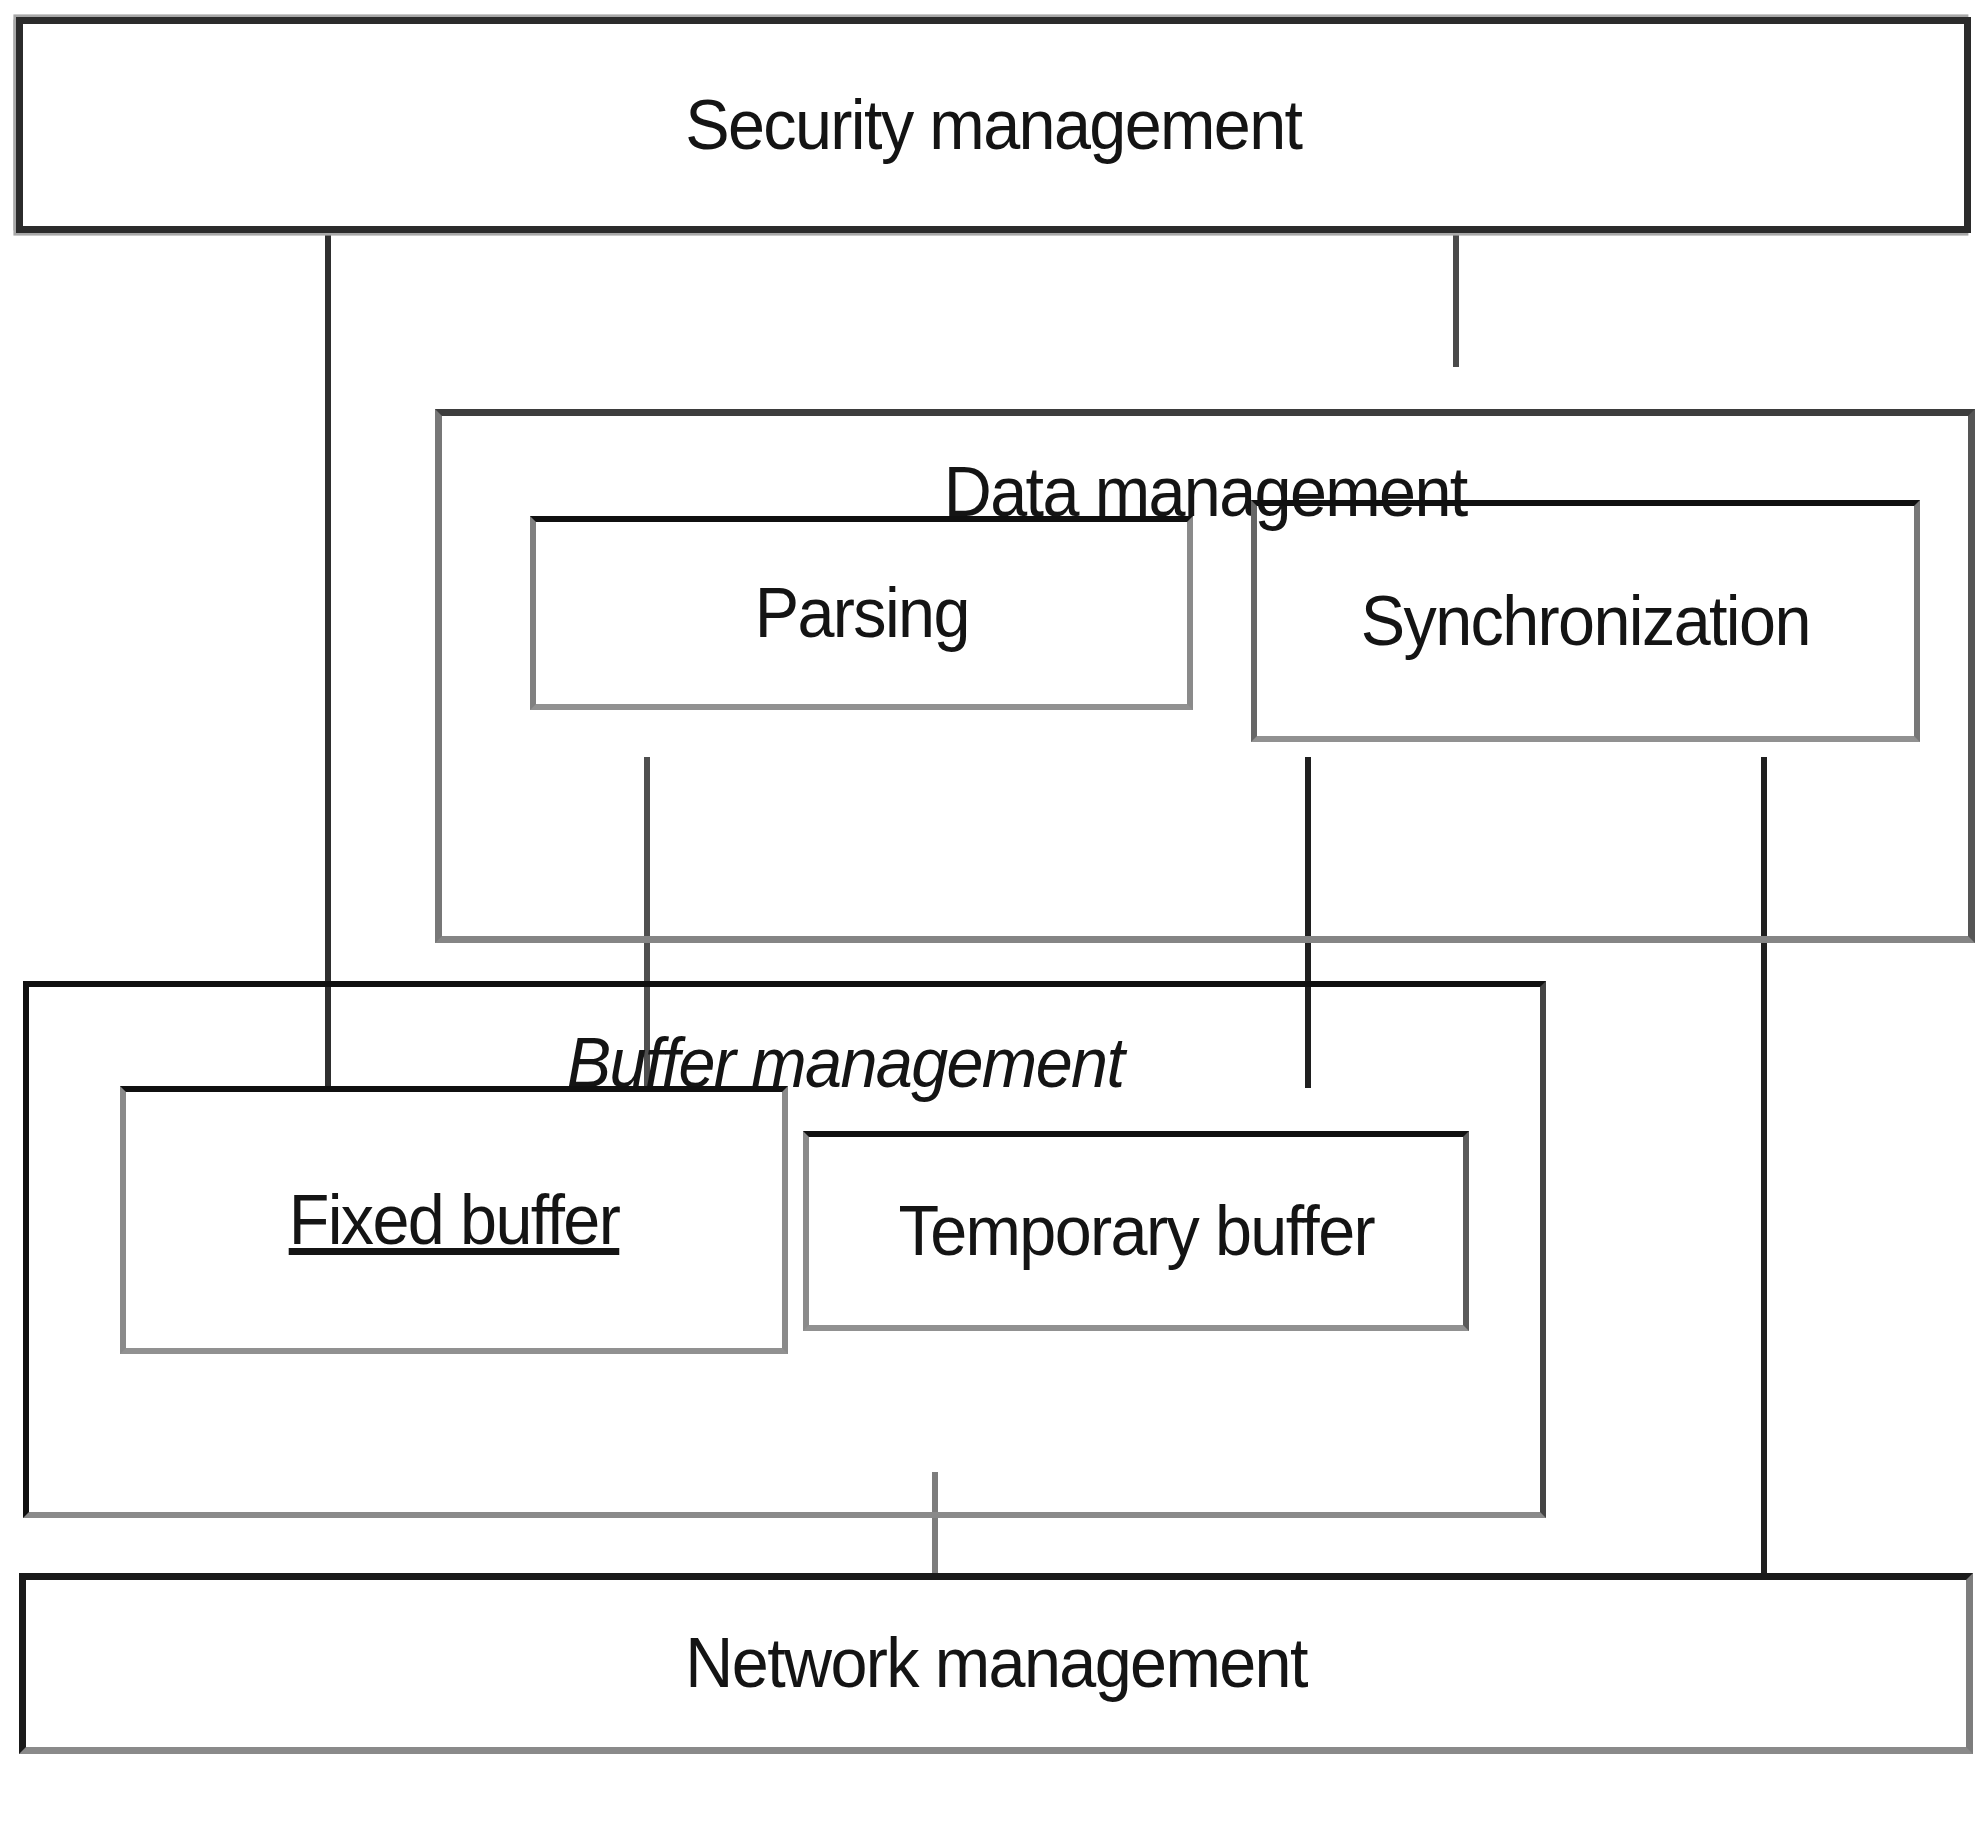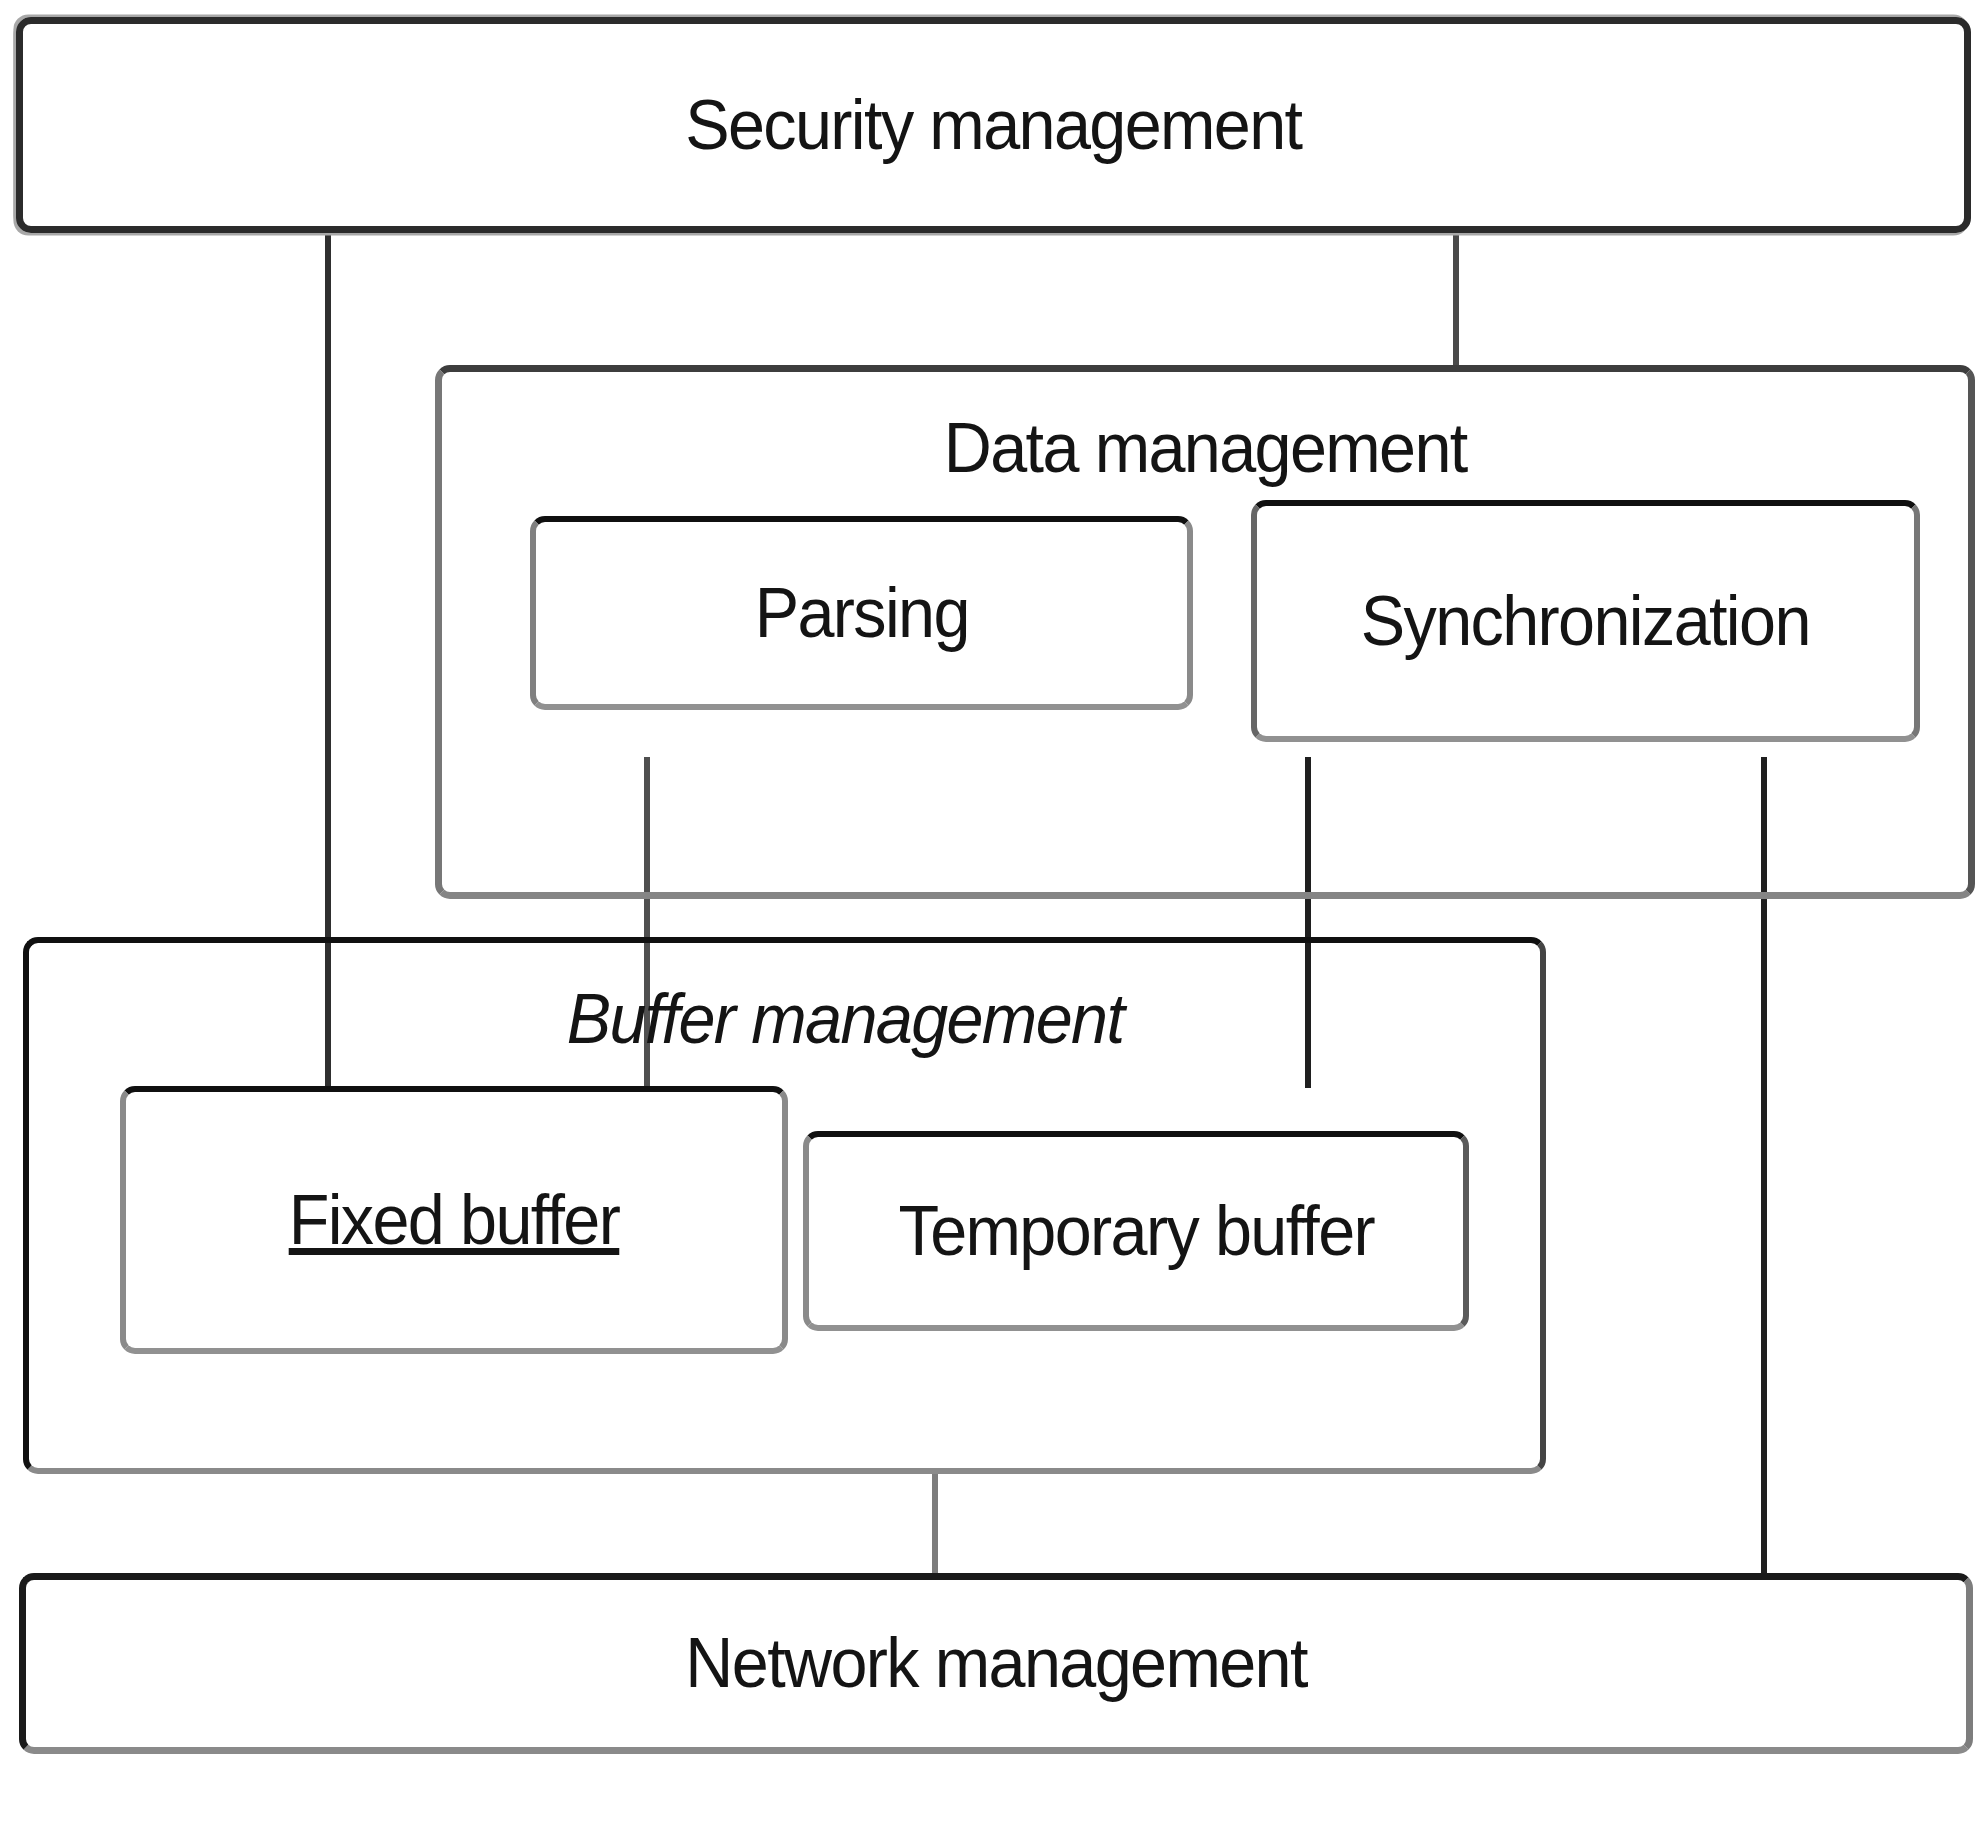--- a/index.html
+++ b/index.html
@@ -28,7 +28,6 @@
     align-items: center;
     justify-content: center;
     background: transparent;
-    border-radius: 15px;
   }
   .node .lbl {
     font-size: 70px;

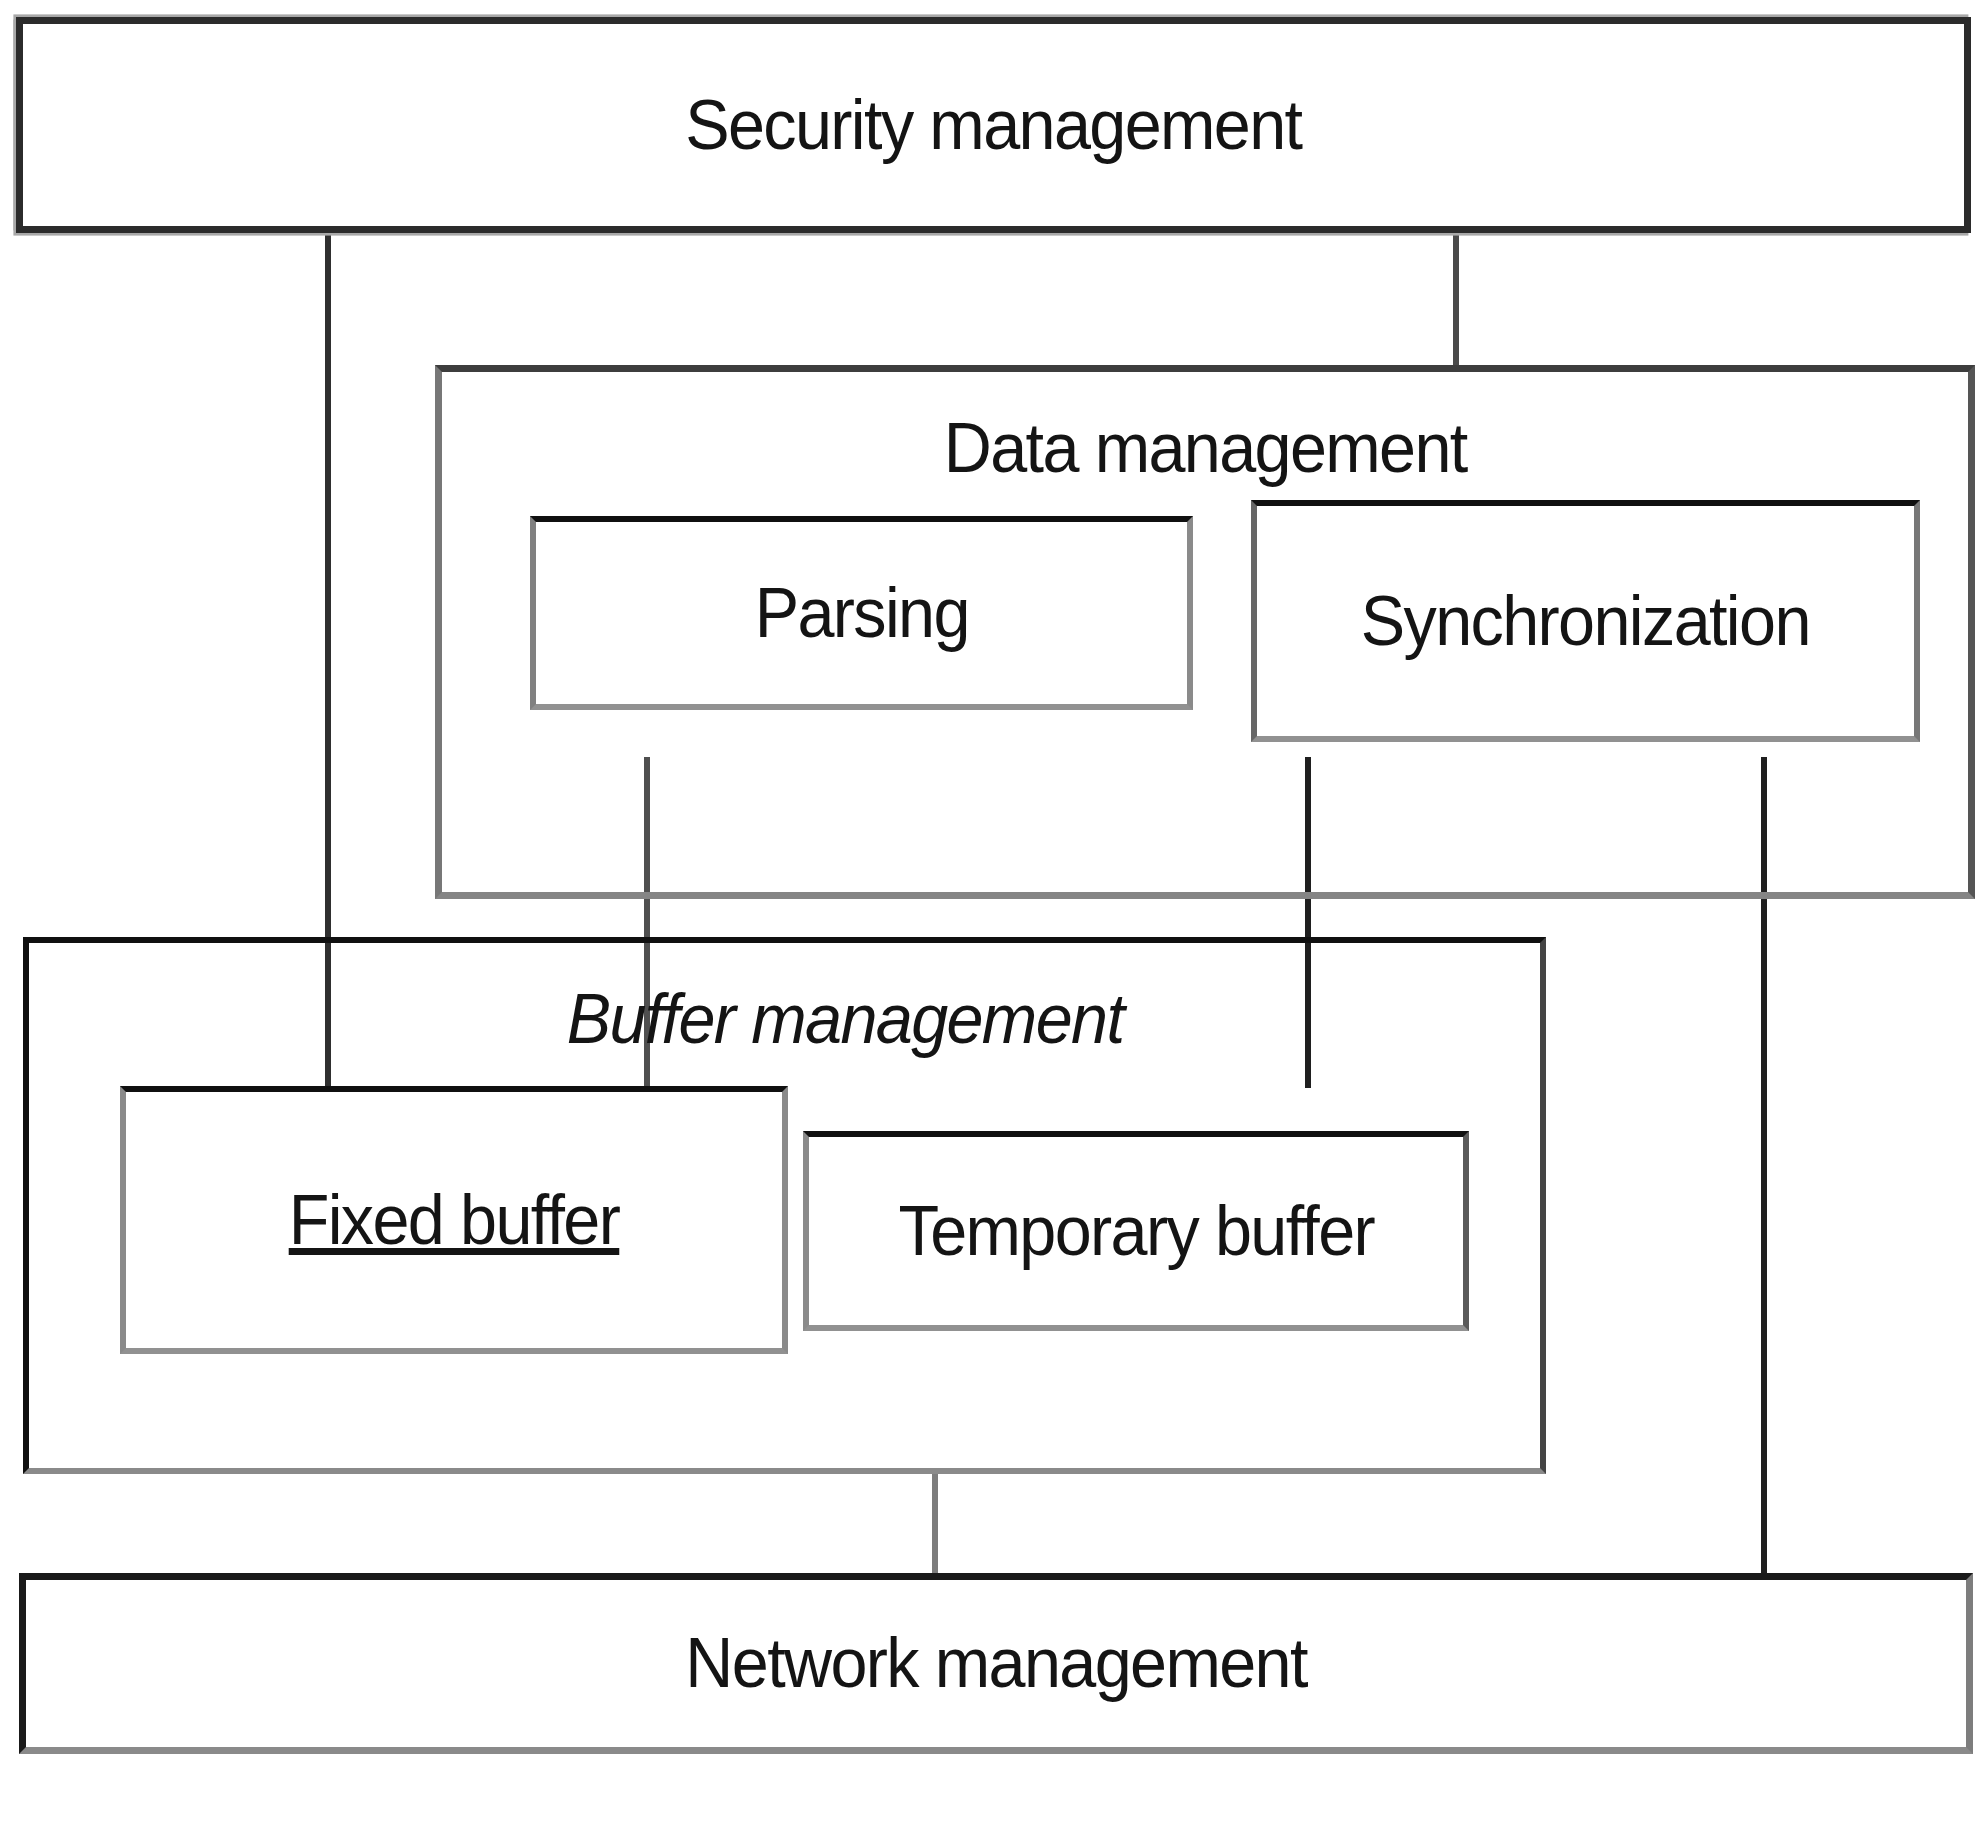--- a/index.html
+++ b/index.html
@@ -36,7 +36,7 @@
     transform: scaleX(0.95);
     line-height: 1.1;
   }
-  .node.top-label { align-items: flex-start; padding-top: 38px; }
+  .node.top-label { align-items: flex-start; padding-top: 38px; margin-top: 44px; }
 
   #n-security { left: 15.6px;  top: 17.4px;   width: 1955px; height: 216px;
     border: 7px solid #2b2b2b; box-shadow: -2.6px -2.6px 0 #a8a8a8, -2.6px 2.6px 0 #a8a8a8; }

